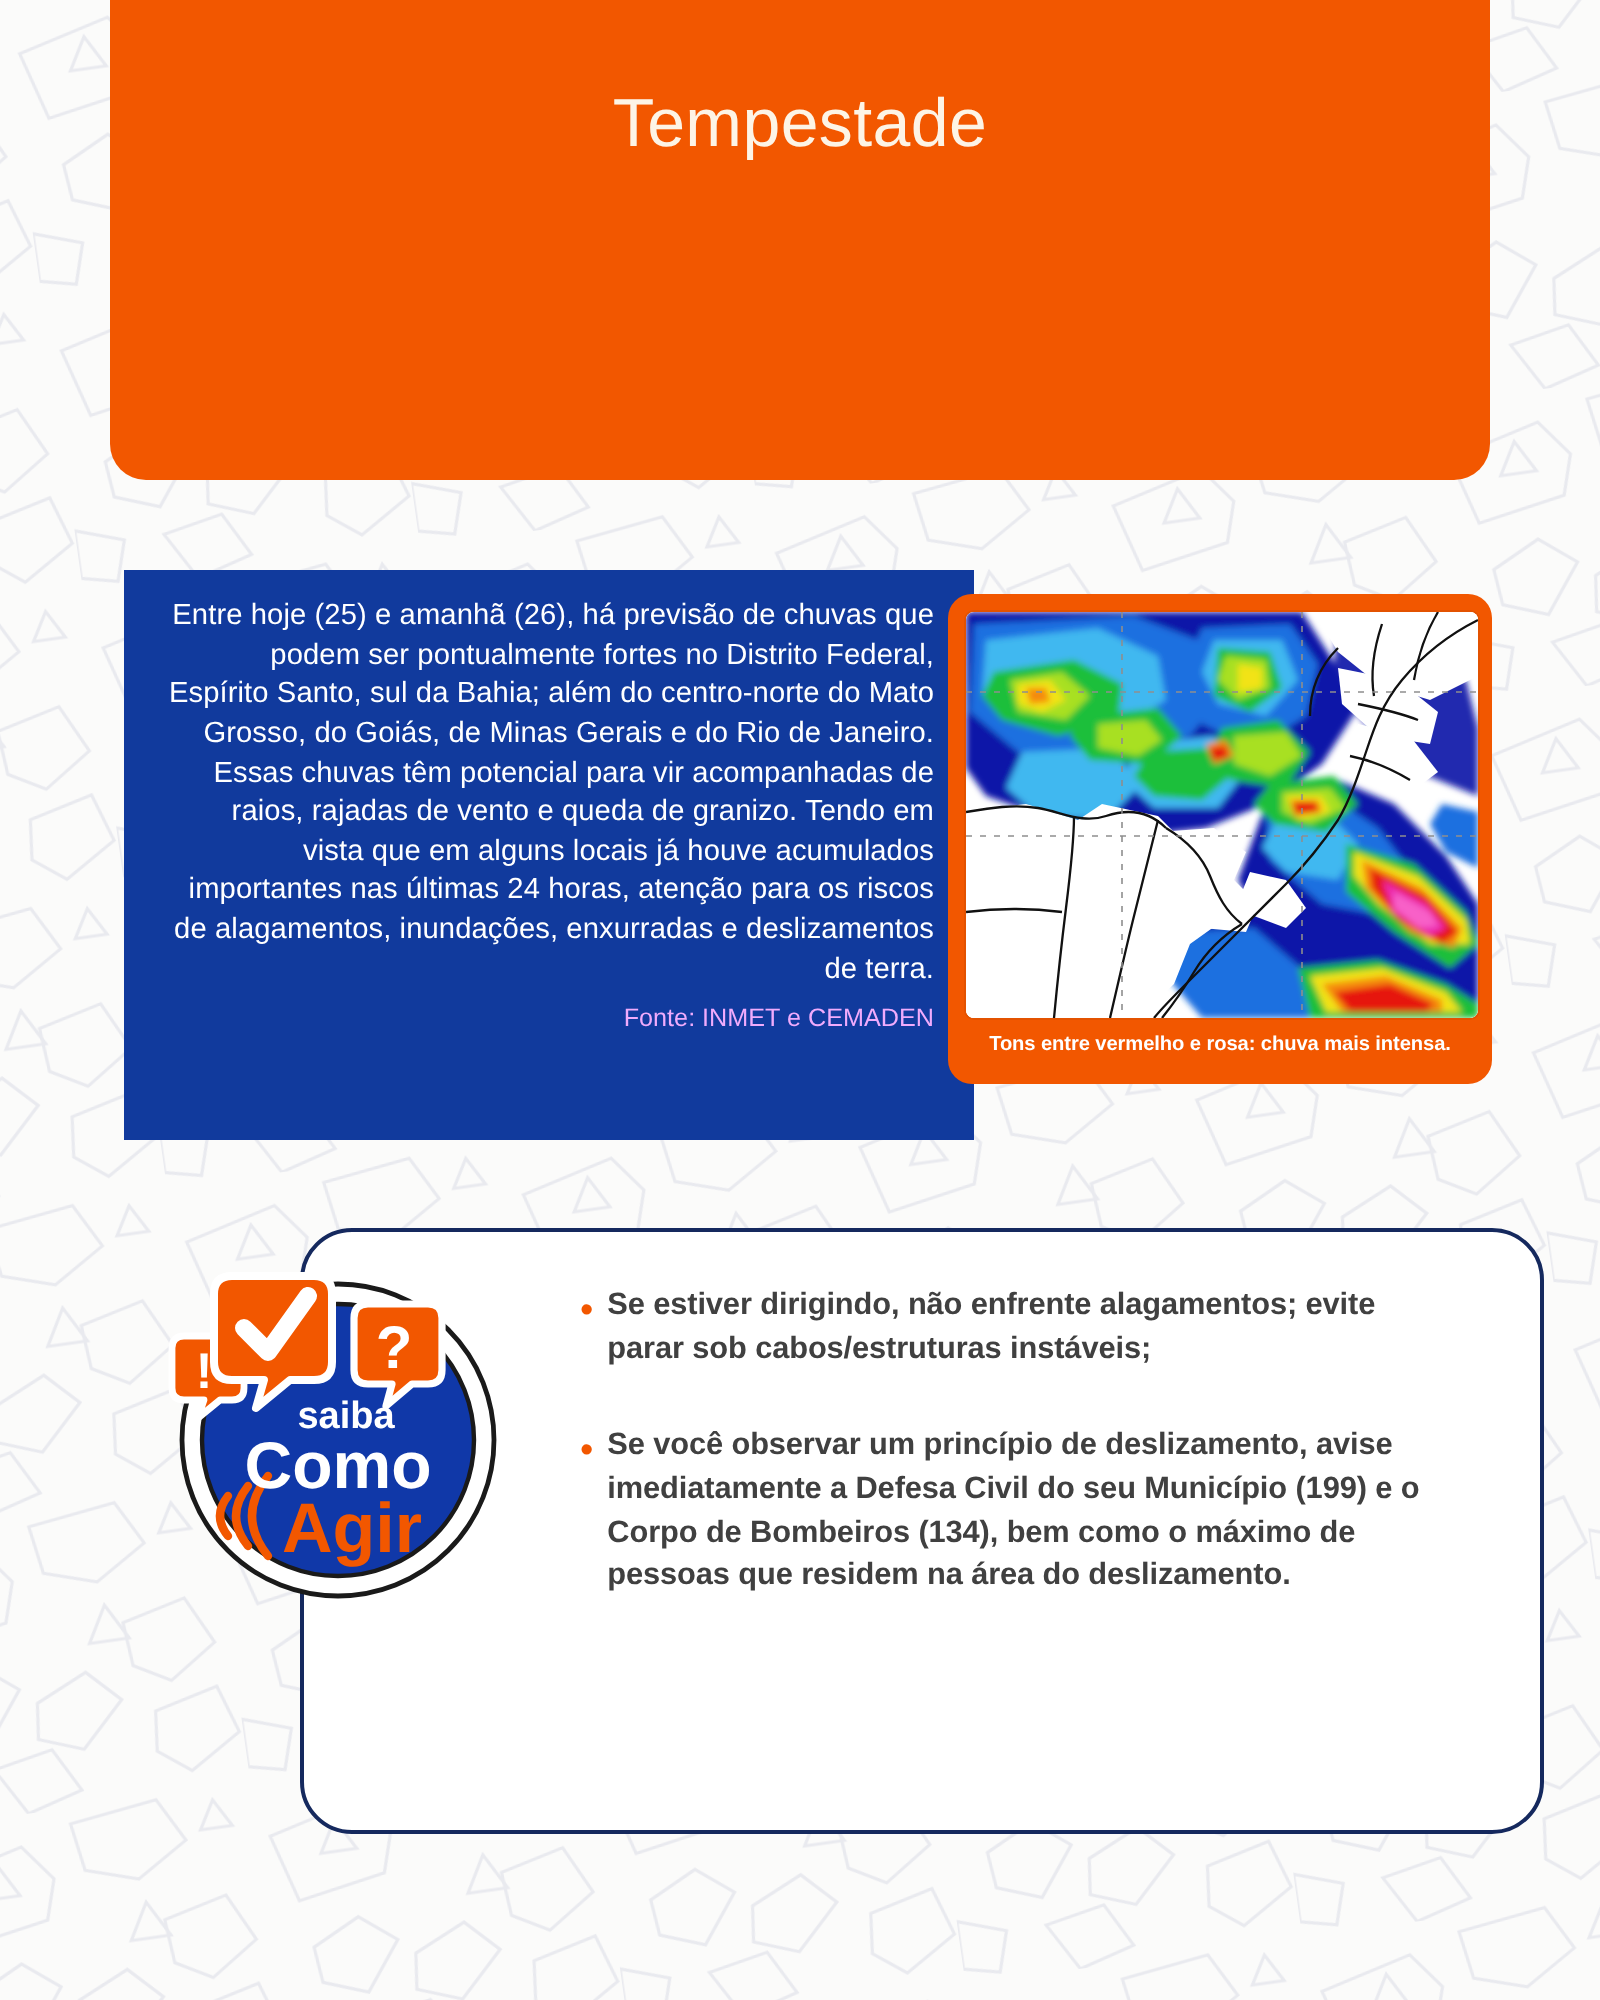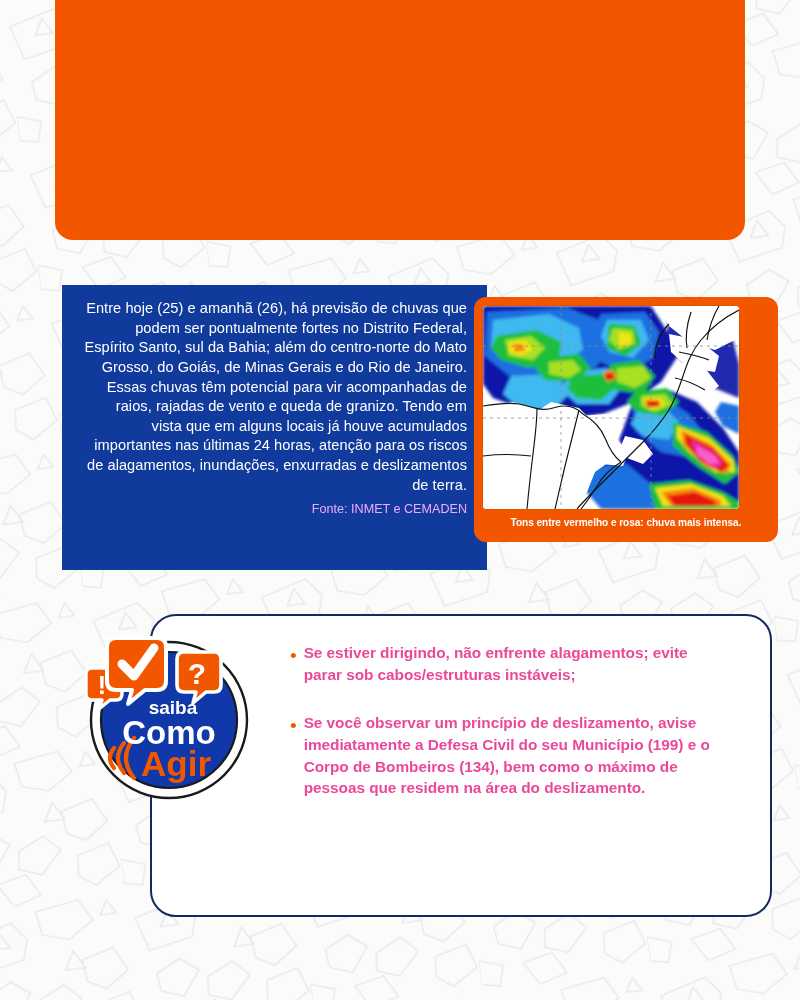--- a/index.html
+++ b/index.html
@@ -218,6 +218,7 @@
 </svg>
 
 <div id="header-panel">
+  <div id="header-subtitle">Tempestade</div>
 </div>
 
 <div id="info-row">

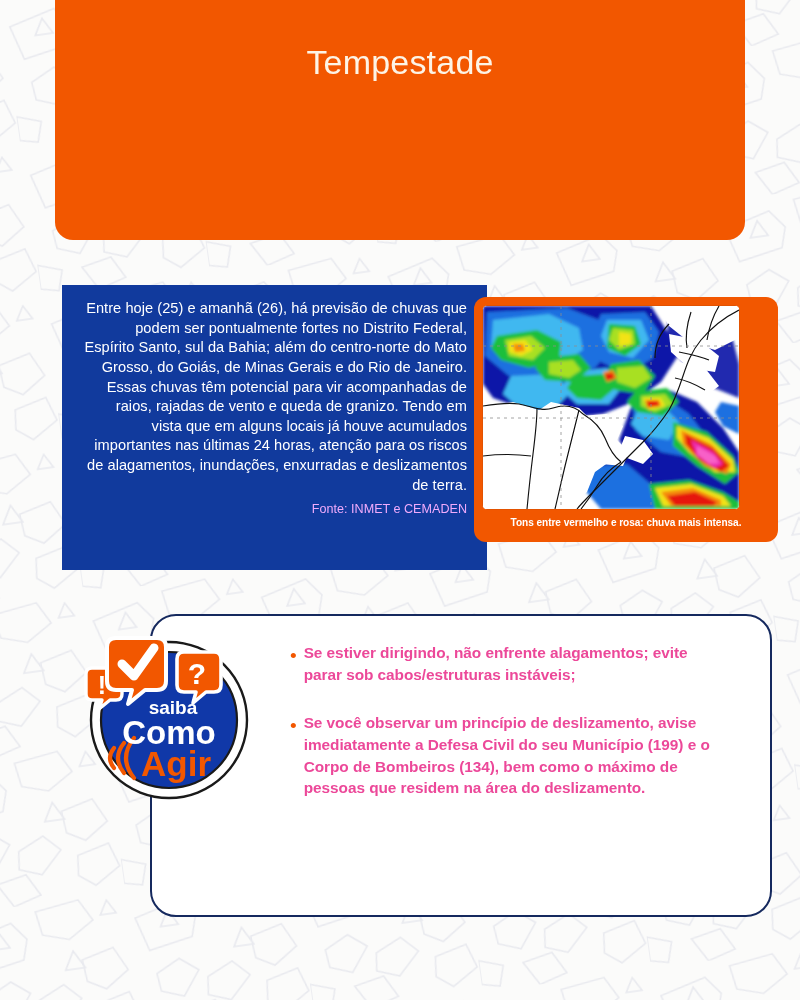--- a/index.html
+++ b/index.html
@@ -107,7 +107,7 @@
     position: absolute;
     left: 474px;
     top: 12px;
-    width: 304px;
+    width: 272px;
     height: 245px;
     background: #f25700;
     border-radius: 12px;

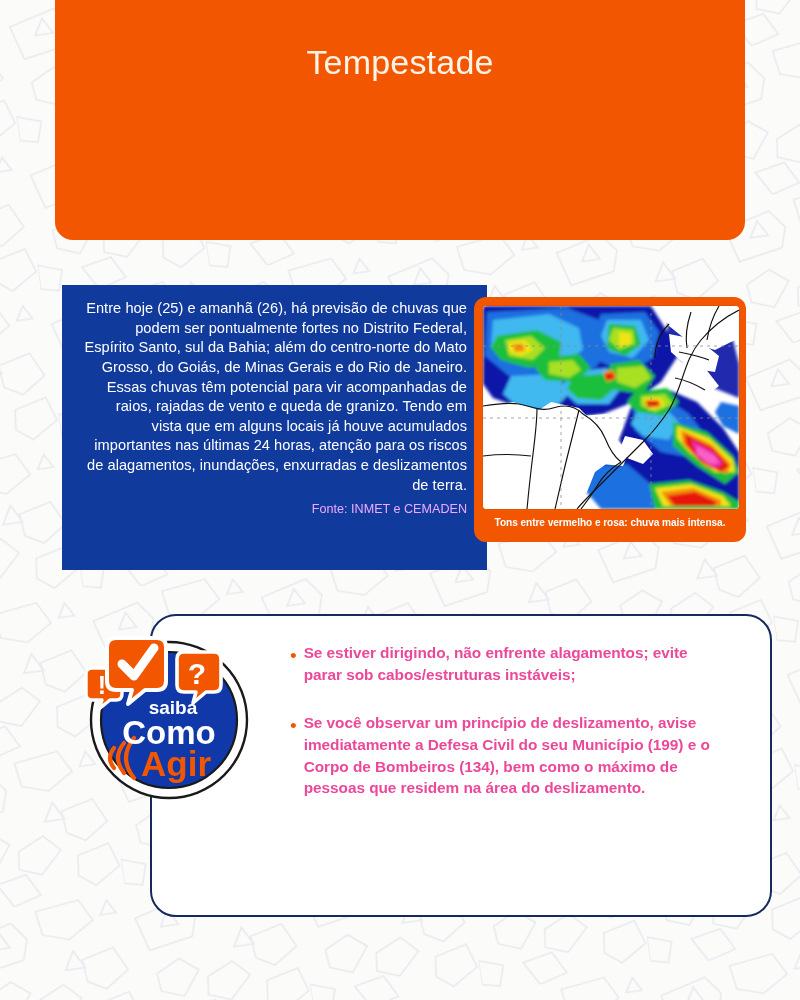--- a/index.html
+++ b/index.html
@@ -172,7 +172,7 @@
     flex: 0 0 auto;
   }
   .advice-text {
-    color: #ec4899;
+    color: #404040;
     font-size: 15.4px;
     font-weight: 700;
     line-height: 1.42;

